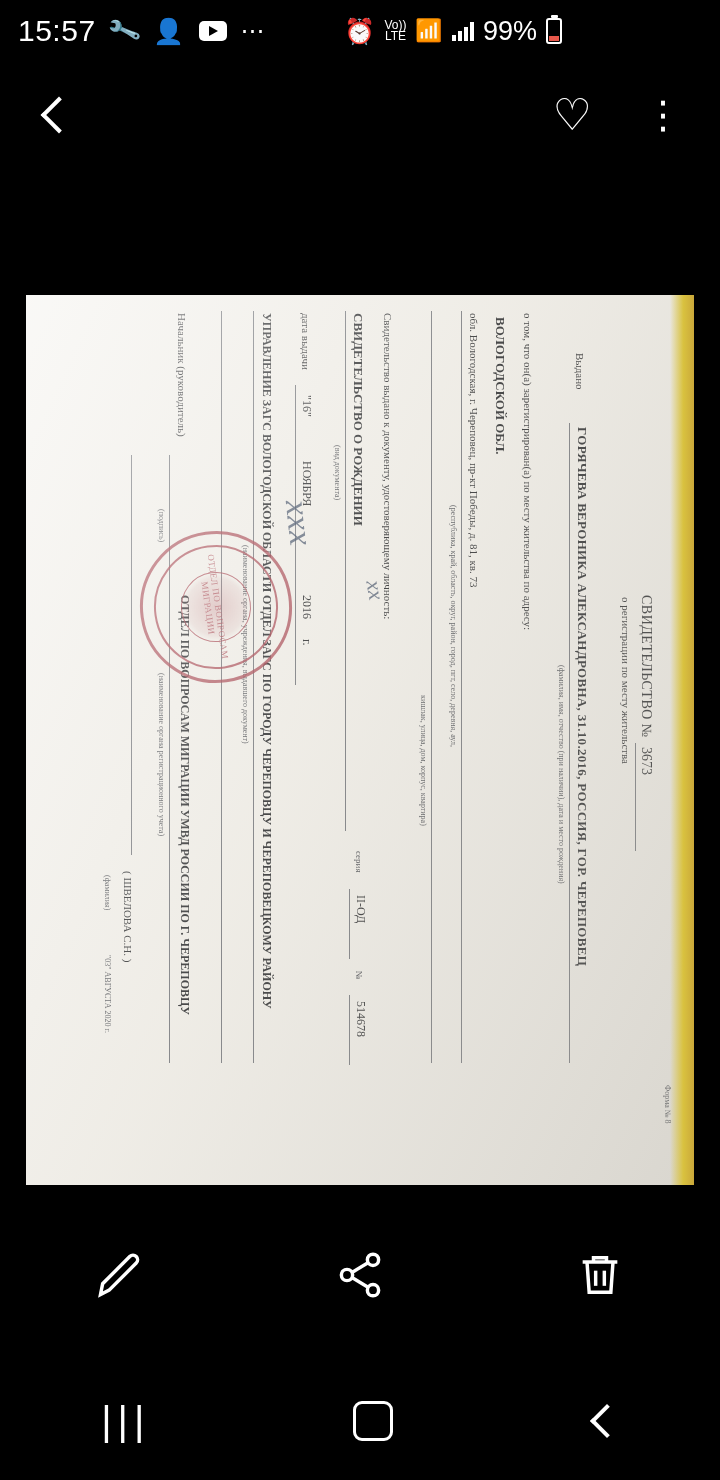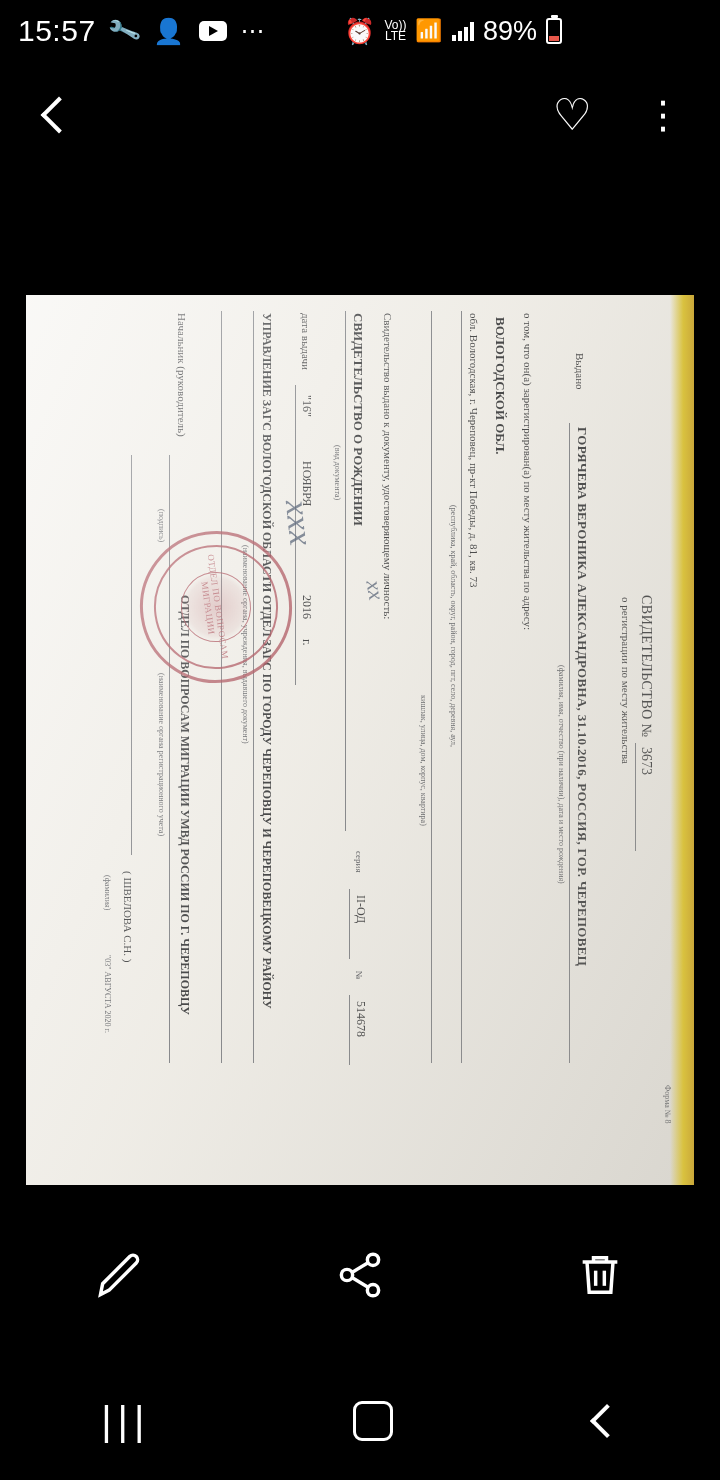--- a/index.html
+++ b/index.html
@@ -192,7 +192,7 @@
         <i></i>
         <i></i>
       </span>
-    <span class="sb-battery-text">89%</span>
+    <span class="sb-battery-text">99%</span>
     <span class="ico-batt"></span>
   </div>
 </div>

